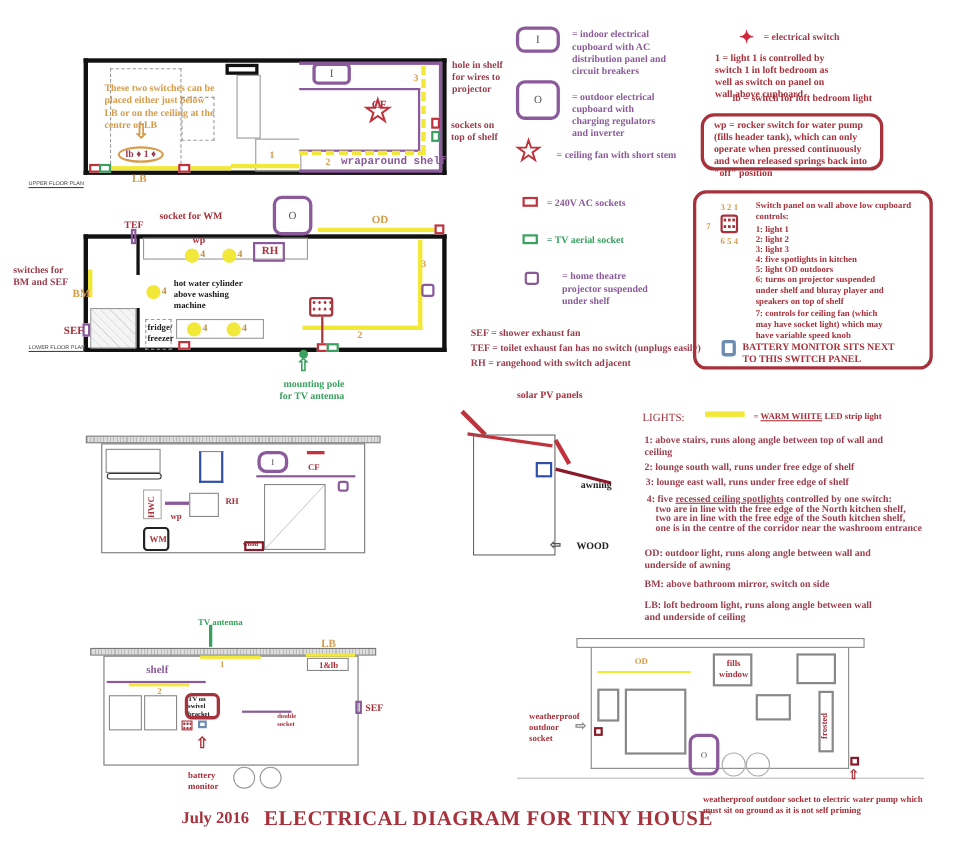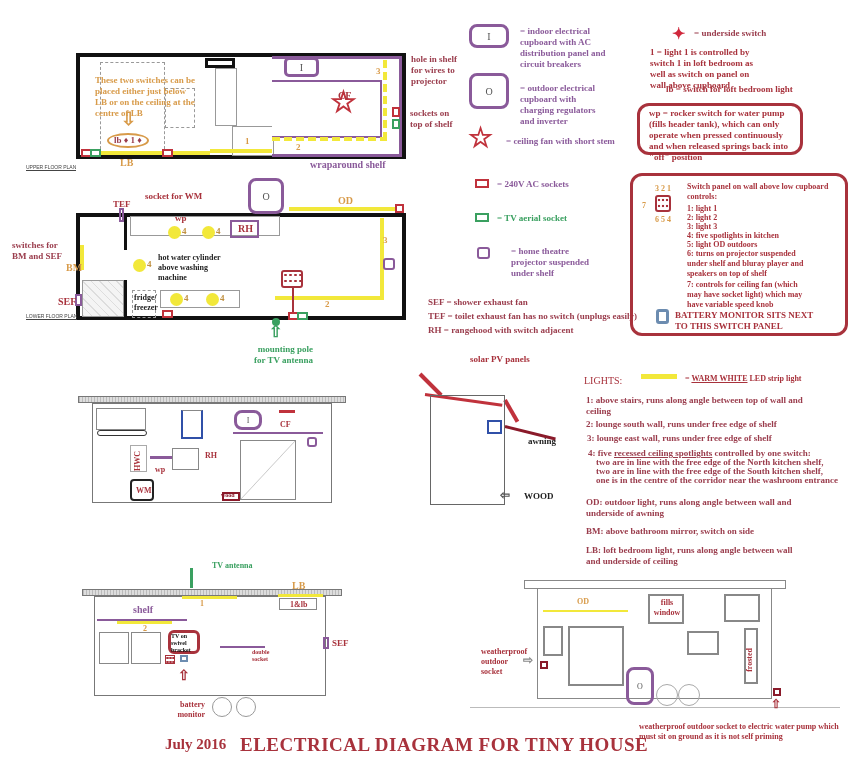--- a/index.html
+++ b/index.html
@@ -144,7 +144,7 @@
   <div class="abs" style="left:477px;top:247px;width:13px;height:12px;border:2px solid #8a5a9a;border-radius:3px;"></div>
   <div class="abs t9 purple" style="left:499px;top:246px;width:90px;margin-left:12px;">= home theatre projector suspended under shelf</div>
   <div class="abs" style="left:672px;top:24px;font-size:16px;color:#d0283c;">✦</div>
-  <div class="abs t9 maroon" style="left:694px;top:28px;">= underside switch</div>
+  <div class="abs t9 maroon" style="left:694px;top:28px;">= electrical switch</div>
   <div class="abs t9 red" style="left:650px;top:47px;width:115px;">1 = light 1 is controlled by switch 1 in loft bedroom as well as switch on panel on wall above cupboard</div>
   <div class="abs t9 red" style="left:650px;top:84px;padding-left:16px;">lb = switch for loft bedroom light</div>
   <div class="rbox" style="left:637px;top:103px;width:166px;height:52px;"></div>

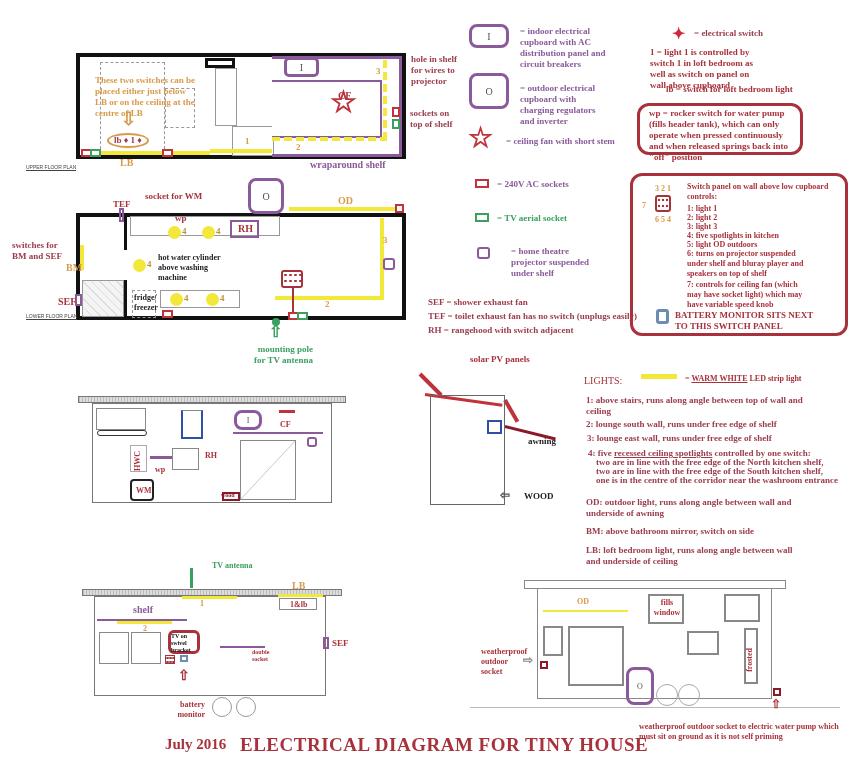--- a/index.html
+++ b/index.html
@@ -56,7 +56,7 @@
   <div class="abs t10 orange" style="left:120px;top:157px;">LB</div>
   <div class="abs" style="left:330px;top:87px;font-size:30px;color:#c0323c;line-height:30px;">☆</div>
   <div class="abs t10 red" style="left:338px;top:90px;">CF</div>
-  <div class="abs t10 purple" style="left:310px;top:159px;">wraparound shelf</div>
+  <div class="abs t10 purple" style="left:310px;top:142px;font-family:Liberation Mono, monospace;">wraparound shelf</div>
   <div class="abs t9 orange" style="left:296px;top:142px;">2</div>
   <div class="abs t9 orange" style="left:376px;top:66px;">3</div>
   <div class="abs t9 orange" style="left:245px;top:136px;">1</div>

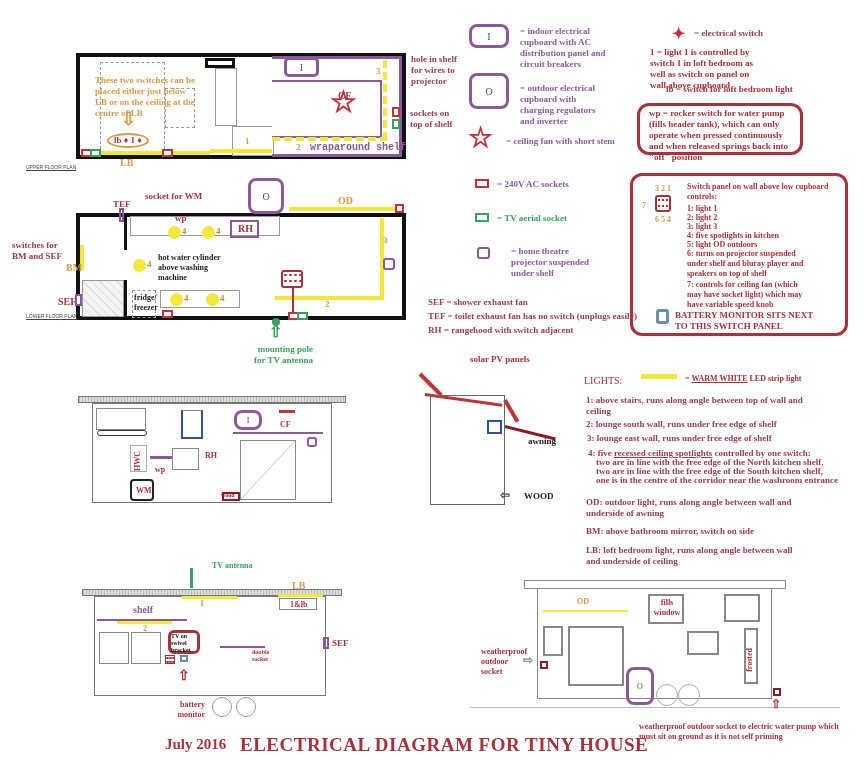--- a/index.html
+++ b/index.html
@@ -228,7 +228,7 @@
 </div>
 
 <div>
-  <div class="abs t8 green" style="left:180px;top:561px;margin-left:32px;">TV antenna</div>
+  <div class="abs t8 green" style="left:180px;top:561px;">TV antenna</div>
   <div class="abs" style="left:190px;top:568px;width:3px;height:20px;background:#3aa060;"></div>
   <div class="roof" style="left:82px;top:589px;width:260px;"></div>
   <div class="abs" style="left:94px;top:596px;width:232px;height:100px;border:1px solid #777;"></div>

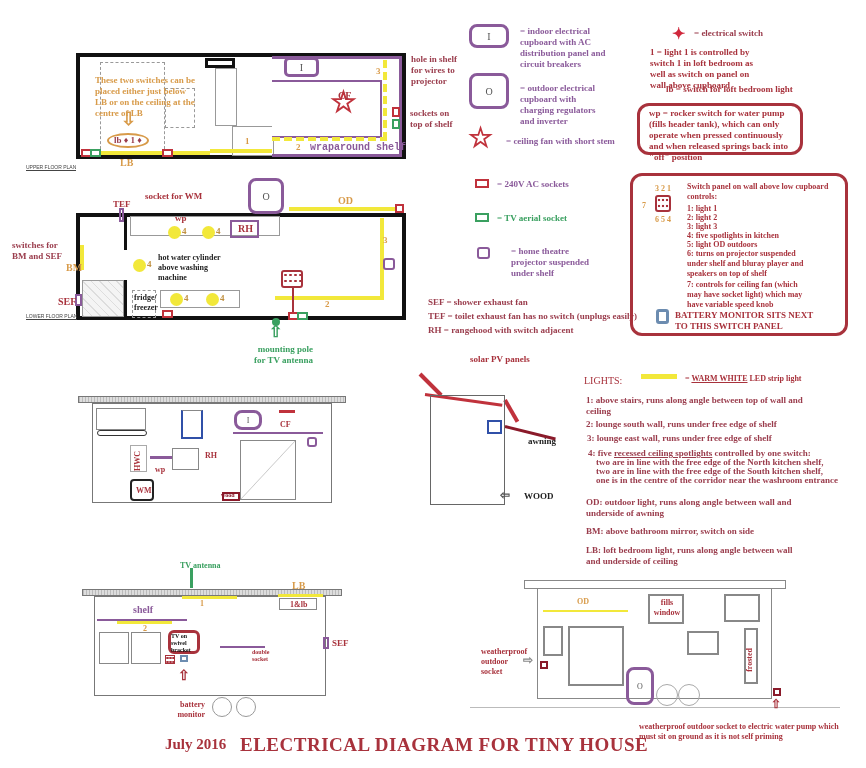--- a/index.html
+++ b/index.html
@@ -253,7 +253,7 @@
   <div class="abs" style="left:323px;top:637px;width:6px;height:12px;border:2px solid #8a5a9a;"></div>
   <div class="abs t9 red" style="left:332px;top:638px;">SEF</div>
   <div class="abs red" style="left:178px;top:667px;font-size:14px;">⇧</div>
-  <div class="abs t8 red" style="left:171px;top:700px;width:34px;text-align:right;">battery monitor</div>
+  <div class="abs t8 red" style="left:171px;top:700px;width:34px;text-align:left;">battery monitor</div>
   <div class="abs" style="left:212px;top:697px;width:20px;height:20px;border:1px solid #999;border-radius:50%;"></div>
   <div class="abs" style="left:236px;top:697px;width:20px;height:20px;border:1px solid #999;border-radius:50%;"></div>
 </div>

